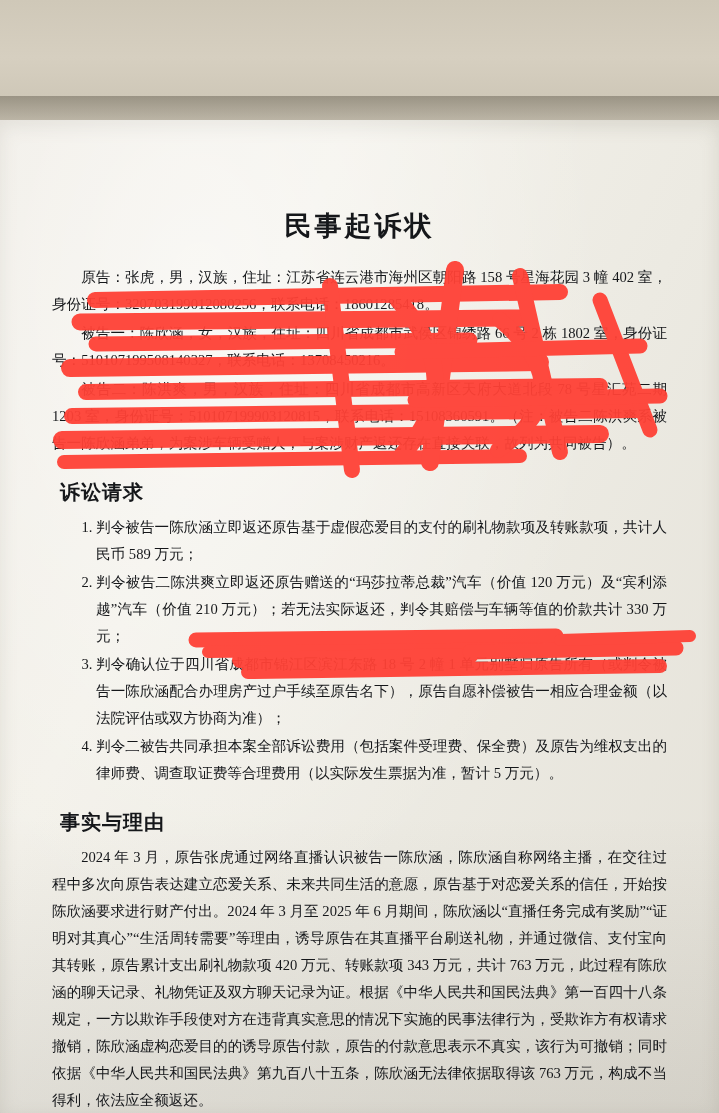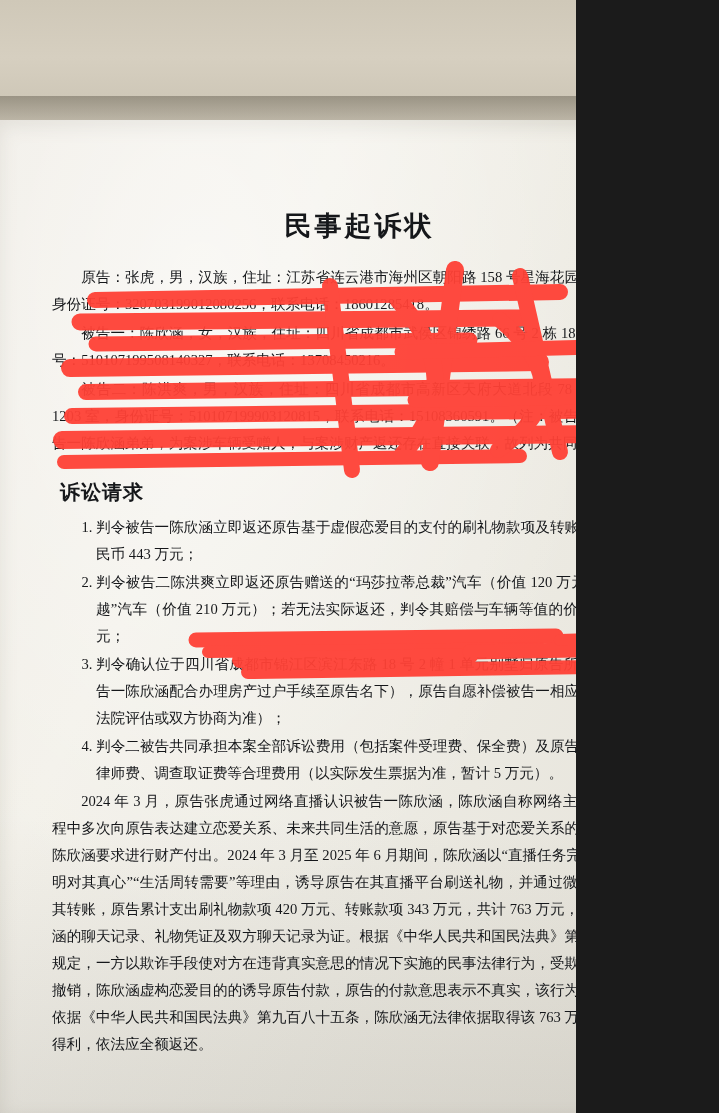--- a/index.html
+++ b/index.html
@@ -15,7 +15,7 @@
   }
   .page {
     position: relative;
-    width: 576px;
+    width: 719px;
     height: 1113px;
     background: #e9e6df;
     overflow: hidden;

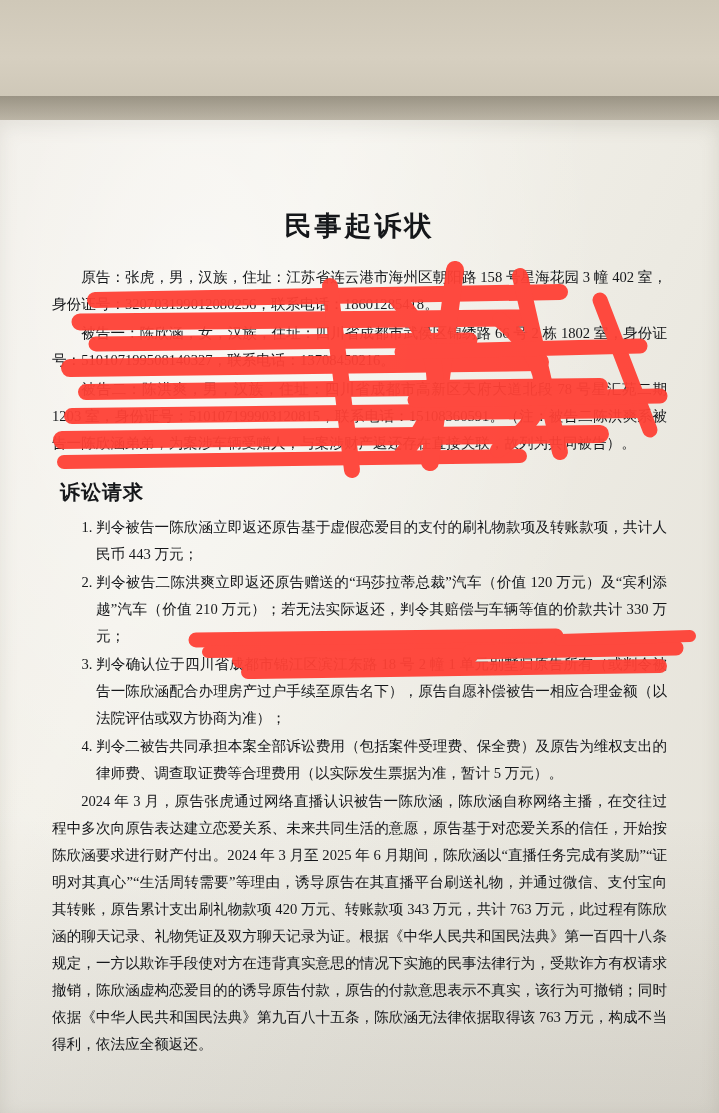--- a/index.html
+++ b/index.html
@@ -126,7 +126,7 @@
 
       <div class="section-head">诉讼请求</div>
       <ol class="claims">
-        <li>判令被告一陈欣涵立即返还原告基于虚假恋爱目的支付的刷礼物款项及转账款项，共计人民币 443 万元；</li>
+        <li>判令被告一陈欣涵立即返还原告基于虚假恋爱目的支付的刷礼物款项及转账款项，共计人民币 589 万元；</li>
         <li>判令被告二陈洪爽立即返还原告赠送的“玛莎拉蒂总裁”汽车（价值 120 万元）及“宾利添越”汽车（价值 210 万元）；若无法实际返还，判令其赔偿与车辆等值的价款共计 330 万元；</li>
         <li>判令确认位于四川省成都市锦江区滨江东路 18 号 2 幢 1 单元别墅归原告所有（或判令被告一陈欣涵配合办理房产过户手续至原告名下），原告自愿补偿被告一相应合理金额（以法院评估或双方协商为准）；</li>
         <li>判令二被告共同承担本案全部诉讼费用（包括案件受理费、保全费）及原告为维权支出的律师费、调查取证费等合理费用（以实际发生票据为准，暂计 5 万元）。</li>

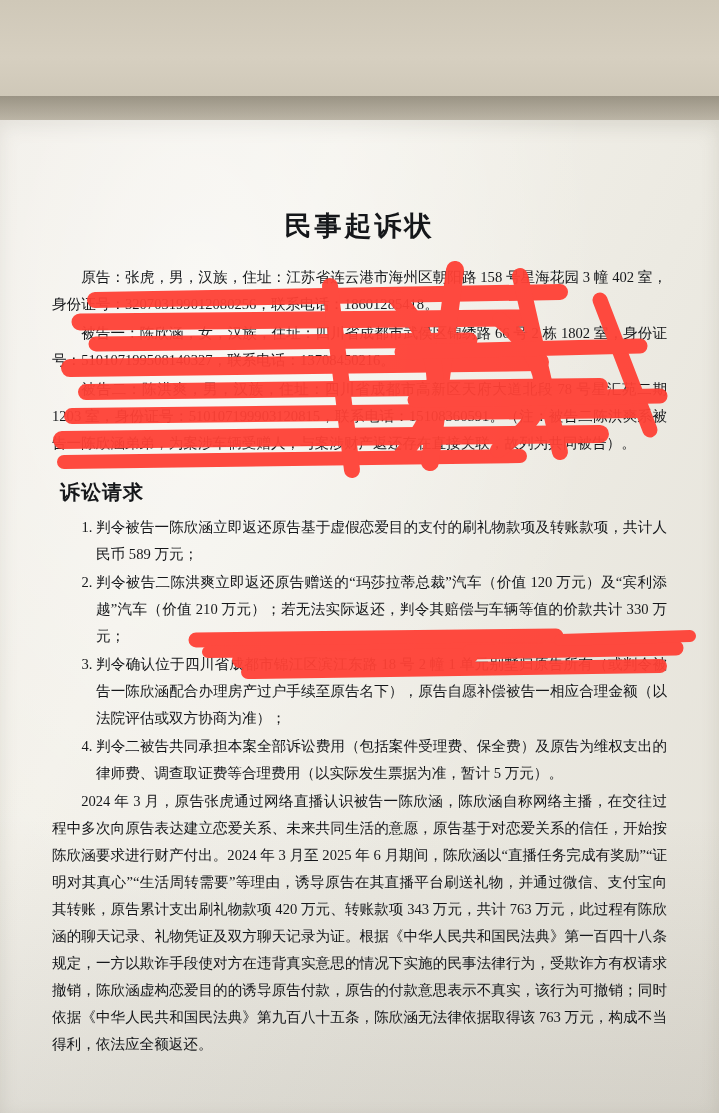--- a/index.html
+++ b/index.html
@@ -132,6 +132,7 @@
         <li>判令二被告共同承担本案全部诉讼费用（包括案件受理费、保全费）及原告为维权支出的律师费、调查取证费等合理费用（以实际发生票据为准，暂计 5 万元）。</li>
       </ol>
 
+      <div class="section-head">事实与理由</div>
       <div class="facts">
         <p class="para">2024 年 3 月，原告张虎通过网络直播认识被告一陈欣涵，陈欣涵自称网络主播，在交往过程中多次向原告表达建立恋爱关系、未来共同生活的意愿，原告基于对恋爱关系的信任，开始按陈欣涵要求进行财产付出。2024 年 3 月至 2025 年 6 月期间，陈欣涵以“直播任务完成有奖励”“证明对其真心”“生活周转需要”等理由，诱导原告在其直播平台刷送礼物，并通过微信、支付宝向其转账，原告累计支出刷礼物款项 420 万元、转账款项 343 万元，共计 763 万元，此过程有陈欣涵的聊天记录、礼物凭证及双方聊天记录为证。根据《中华人民共和国民法典》第一百四十八条规定，一方以欺诈手段使对方在违背真实意思的情况下实施的民事法律行为，受欺诈方有权请求撤销，陈欣涵虚构恋爱目的的诱导原告付款，原告的付款意思表示不真实，该行为可撤销；同时依据《中华人民共和国民法典》第九百八十五条，陈欣涵无法律依据取得该 763 万元，构成不当得利，依法应全额返还。</p>
       </div>

